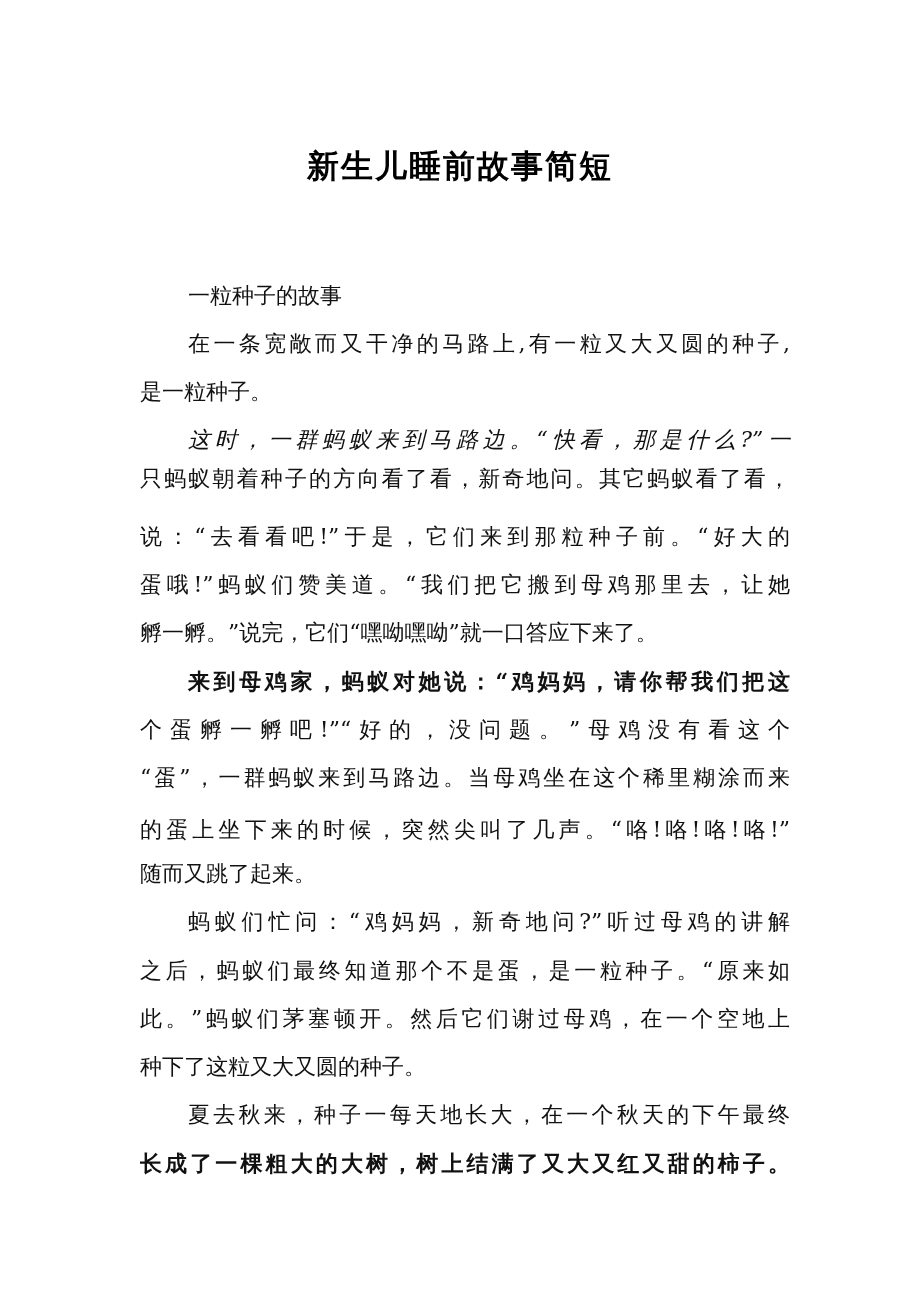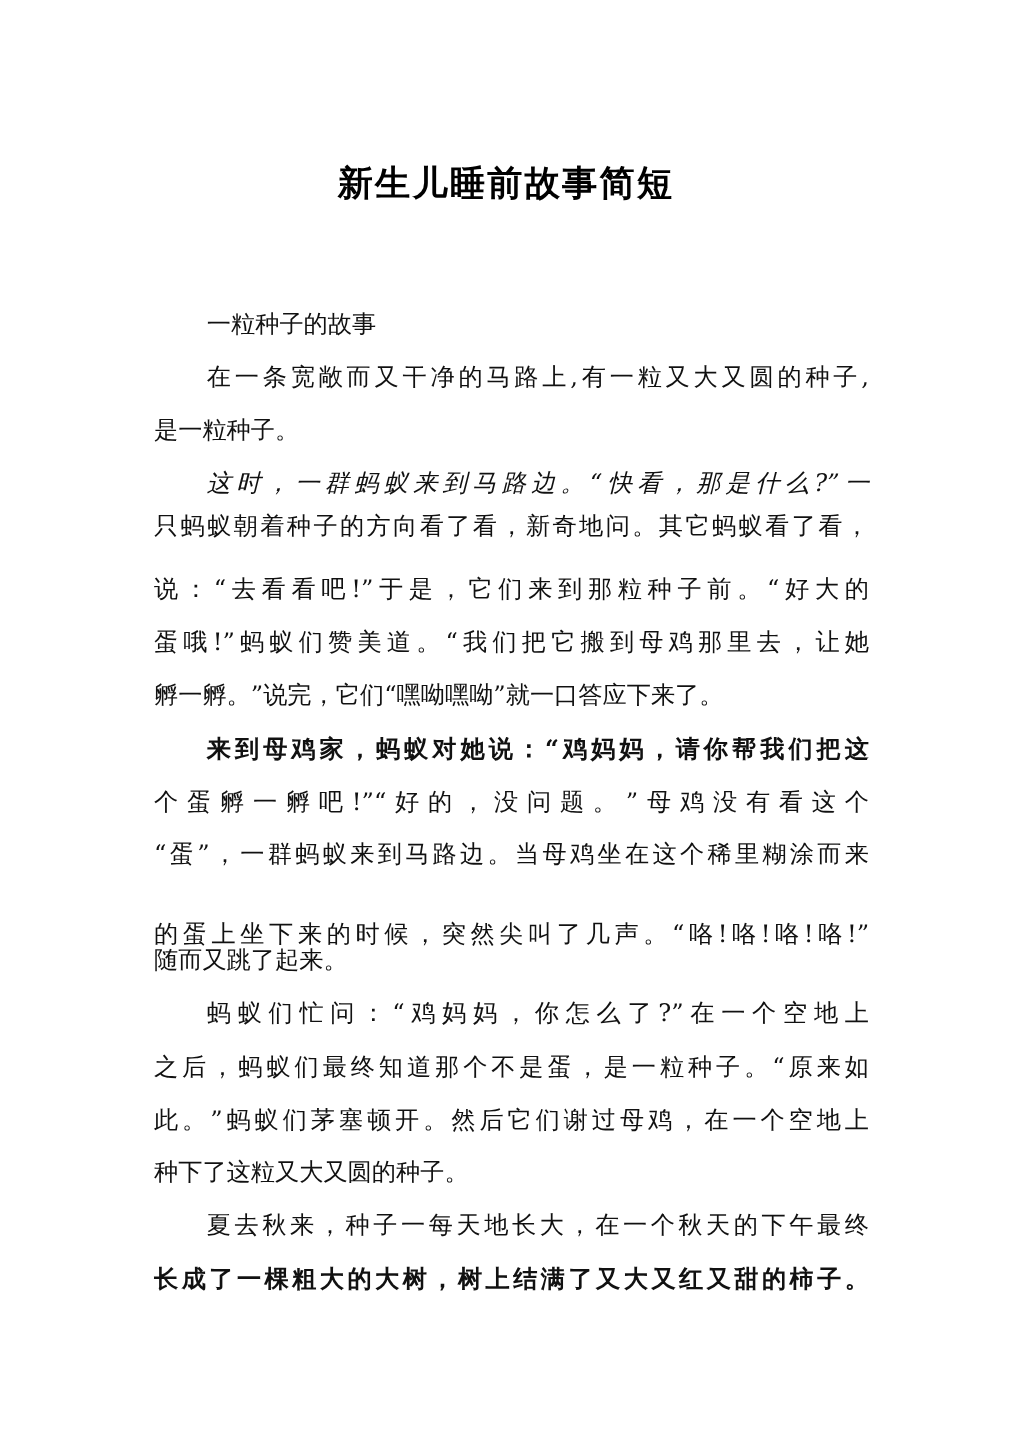--- a/index.html
+++ b/index.html
@@ -91,7 +91,7 @@
       <div class="line indent" style="top: 661px; font-weight: bold;">来到母鸡家，蚂蚁对她说：“鸡妈妈，请你帮我们把这</div>
       <div class="line" style="top: 710px;">个蛋孵一孵吧!”“好的，没问题。”母鸡没有看这个</div>
       <div class="line" style="top: 758px;">“蛋”，一群蚂蚁来到马路边。当母鸡坐在这个稀里糊涂而来</div>
-      <div class="line" style="top: 830px;">的蛋上坐下来的时候，突然尖叫了几声。“咯!咯!咯!咯!”</div>
+      <div class="line" style="top: 810px;">的蛋上坐下来的时候，突然尖叫了几声。“咯!咯!咯!咯!”</div>
       <div class="line last" style="top: 854px;">随而又跳了起来。</div>
       <div class="line indent" style="top: 902px;">蚂蚁们忙问：“鸡妈妈，你怎么了?”在一个空地上</div>
       <div class="line" style="top: 951px;">之后，蚂蚁们最终知道那个不是蛋，是一粒种子。“原来如</div>

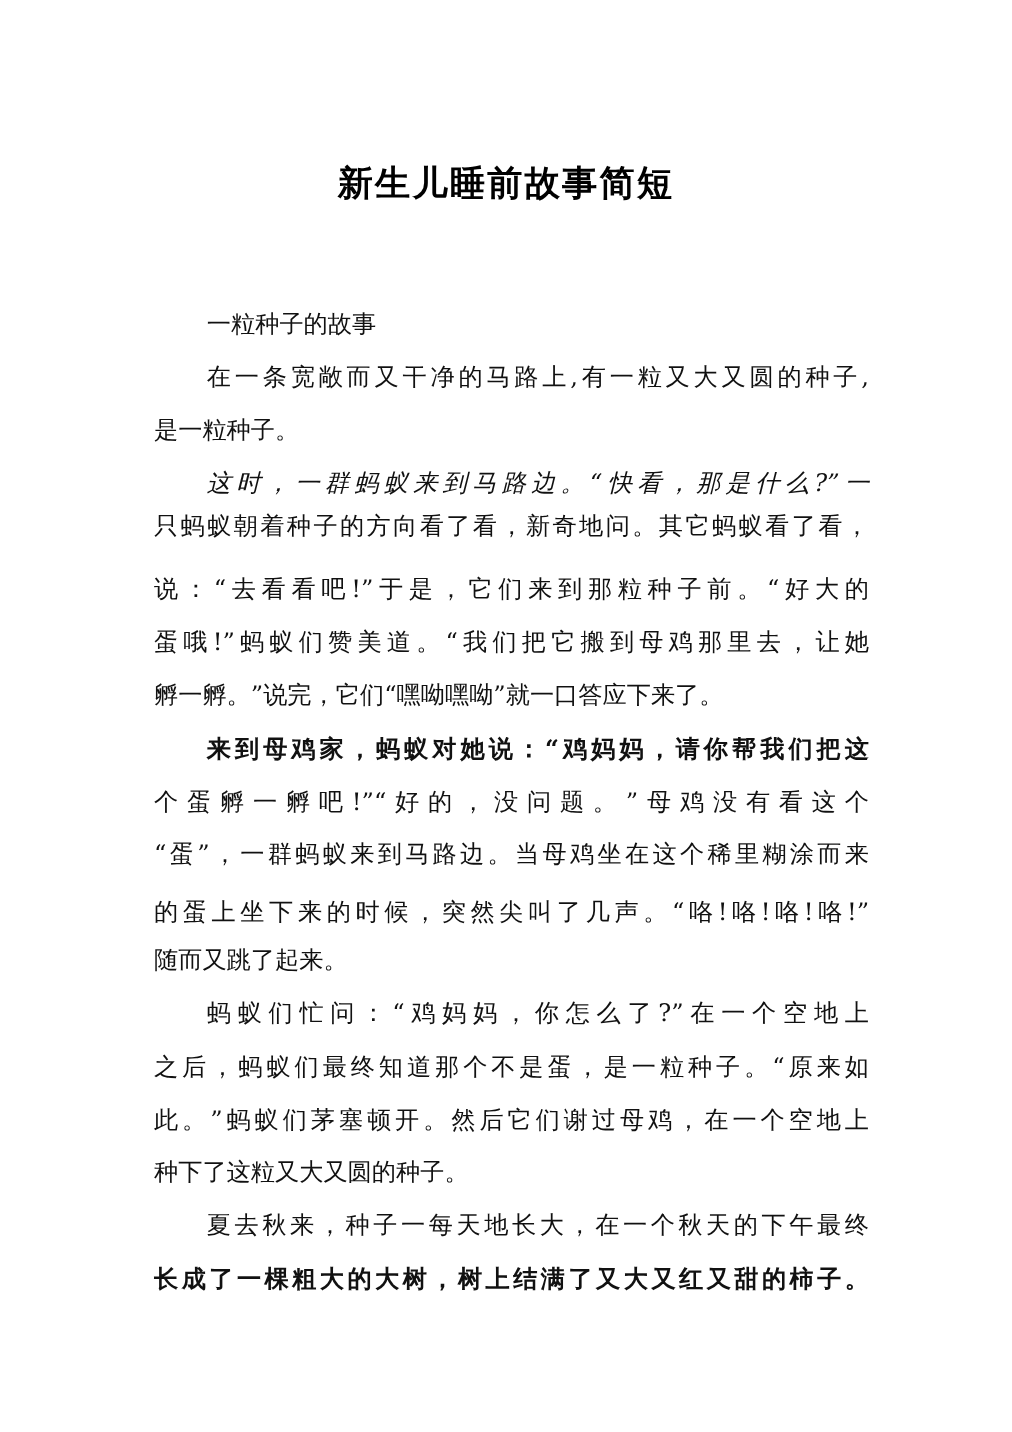--- a/index.html
+++ b/index.html
@@ -93,7 +93,7 @@
       <div class="line" style="top: 758px;">“蛋”，一群蚂蚁来到马路边。当母鸡坐在这个稀里糊涂而来</div>
       <div class="line" style="top: 810px;">的蛋上坐下来的时候，突然尖叫了几声。“咯!咯!咯!咯!”</div>
       <div class="line last" style="top: 854px;">随而又跳了起来。</div>
-      <div class="line indent" style="top: 902px;">蚂蚁们忙问：“鸡妈妈，你怎么了?”在一个空地上</div>
+      <div class="line indent" style="top: 902px;">蚂蚁们忙问：“鸡妈妈，新奇地问?”听过母鸡的讲解</div>
       <div class="line" style="top: 951px;">之后，蚂蚁们最终知道那个不是蛋，是一粒种子。“原来如</div>
       <div class="line" style="top: 999px;">此。”蚂蚁们茅塞顿开。然后它们谢过母鸡，在一个空地上</div>
       <div class="line last" style="top: 1047px;">种下了这粒又大又圆的种子。</div>

